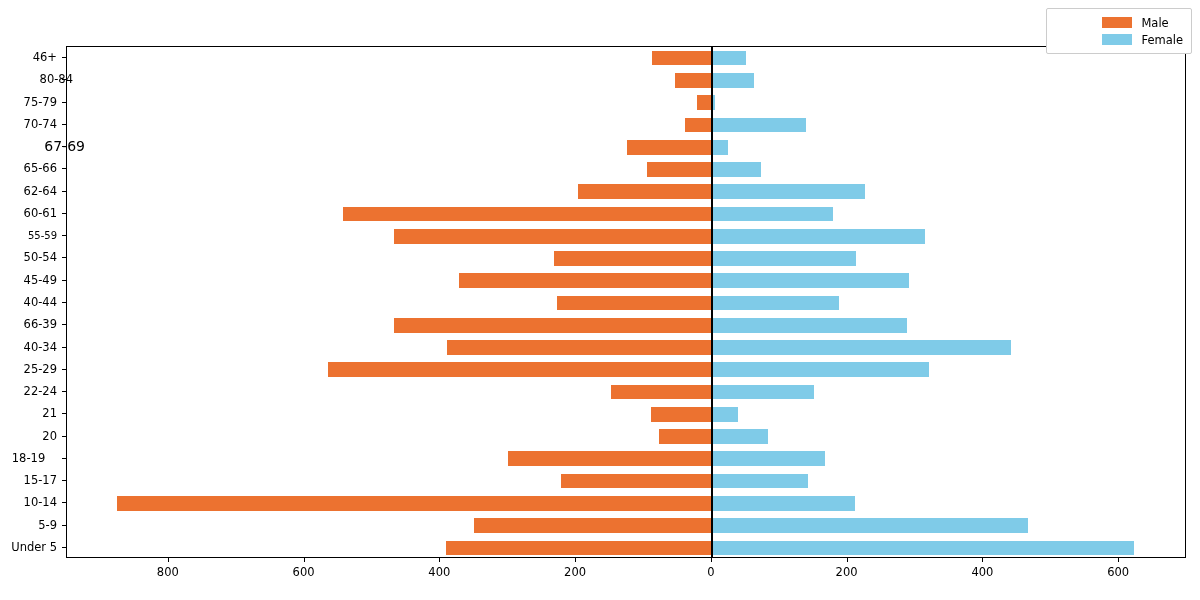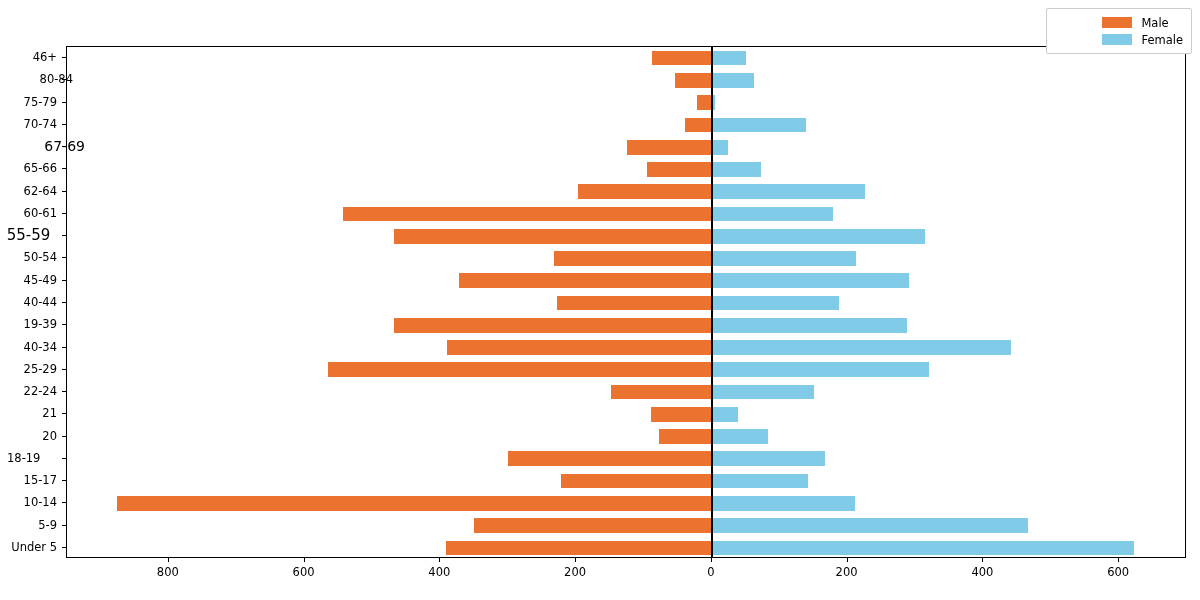--- a/index.html
+++ b/index.html
@@ -264,7 +264,7 @@
       <div style="position: absolute; left: 62px; top: 257.478px; width: 4px; height: 1px; background: rgb(0, 0, 0);"></div>
       <div style="position: absolute; left: 0px; width: 57px; top: 257.478px; transform: translateY(-50%); text-align: right; font-size: 11.5px; color: rgb(0, 0, 0); white-space: nowrap;">50-54</div>
       <div style="position: absolute; left: 62px; top: 235.217px; width: 4px; height: 1px; background: rgb(0, 0, 0);"></div>
-      <div style="position: absolute; left: 0px; width: 57px; top: 235.217px; transform: translateY(-50%); text-align: center; font-size: 15px; color: rgb(0, 0, 0); white-space: nowrap;">55-59</div>
+      <div style="position: absolute; left: 0px; width: 57px; top: 235.217px; transform: translateY(-50%); text-align: right; font-size: 10px; color: rgb(0, 0, 0); white-space: nowrap;">55-59</div>
       <div style="position: absolute; left: 62px; top: 212.957px; width: 4px; height: 1px; background: rgb(0, 0, 0);"></div>
       <div style="position: absolute; left: 0px; width: 57px; top: 212.957px; transform: translateY(-50%); text-align: right; font-size: 11.5px; color: rgb(0, 0, 0); white-space: nowrap;">60-61</div>
       <div style="position: absolute; left: 62px; top: 190.696px; width: 4px; height: 1px; background: rgb(0, 0, 0);"></div>

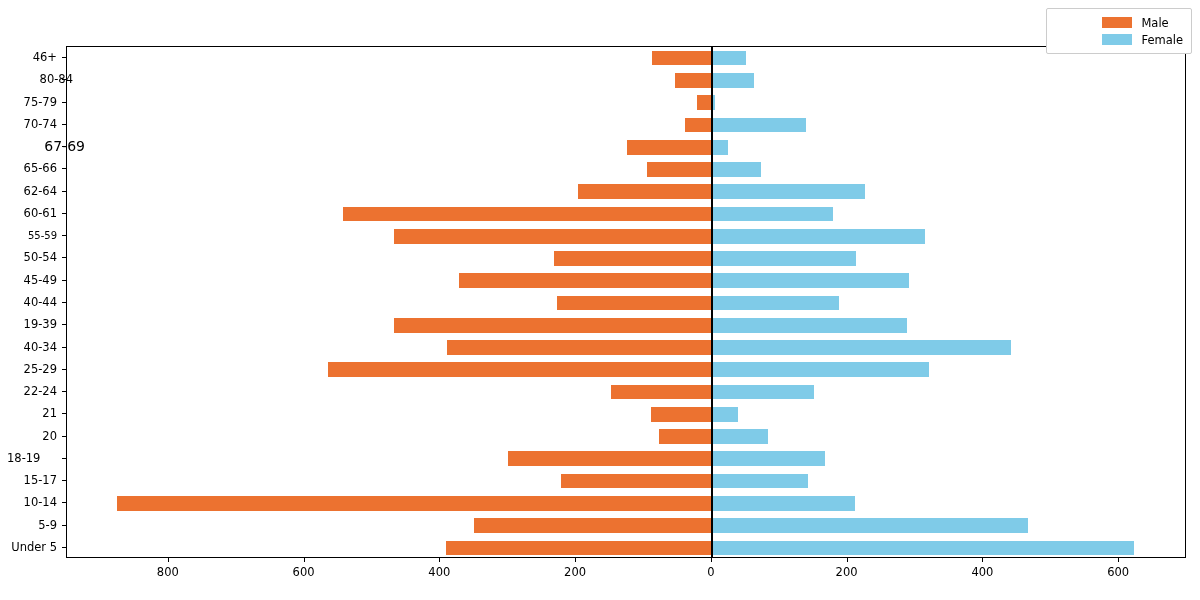--- a/index.html
+++ b/index.html
@@ -256,7 +256,7 @@
       <div style="position: absolute; left: 62px; top: 346.522px; width: 4px; height: 1px; background: rgb(0, 0, 0);"></div>
       <div style="position: absolute; left: 0px; width: 57px; top: 346.522px; transform: translateY(-50%); text-align: right; font-size: 11.5px; color: rgb(0, 0, 0); white-space: nowrap;">40-34</div>
       <div style="position: absolute; left: 62px; top: 324.261px; width: 4px; height: 1px; background: rgb(0, 0, 0);"></div>
-      <div style="position: absolute; left: 0px; width: 57px; top: 324.261px; transform: translateY(-50%); text-align: right; font-size: 11.5px; color: rgb(0, 0, 0); white-space: nowrap;">19-39</div>
+      <div style="position: absolute; left: 0px; width: 57px; top: 324.261px; transform: translateY(-50%); text-align: right; font-size: 11.5px; color: rgb(0, 0, 0); white-space: nowrap;">66-39</div>
       <div style="position: absolute; left: 62px; top: 302px; width: 4px; height: 1px; background: rgb(0, 0, 0);"></div>
       <div style="position: absolute; left: 0px; width: 57px; top: 302px; transform: translateY(-50%); text-align: right; font-size: 11.5px; color: rgb(0, 0, 0); white-space: nowrap;">40-44</div>
       <div style="position: absolute; left: 62px; top: 279.739px; width: 4px; height: 1px; background: rgb(0, 0, 0);"></div>

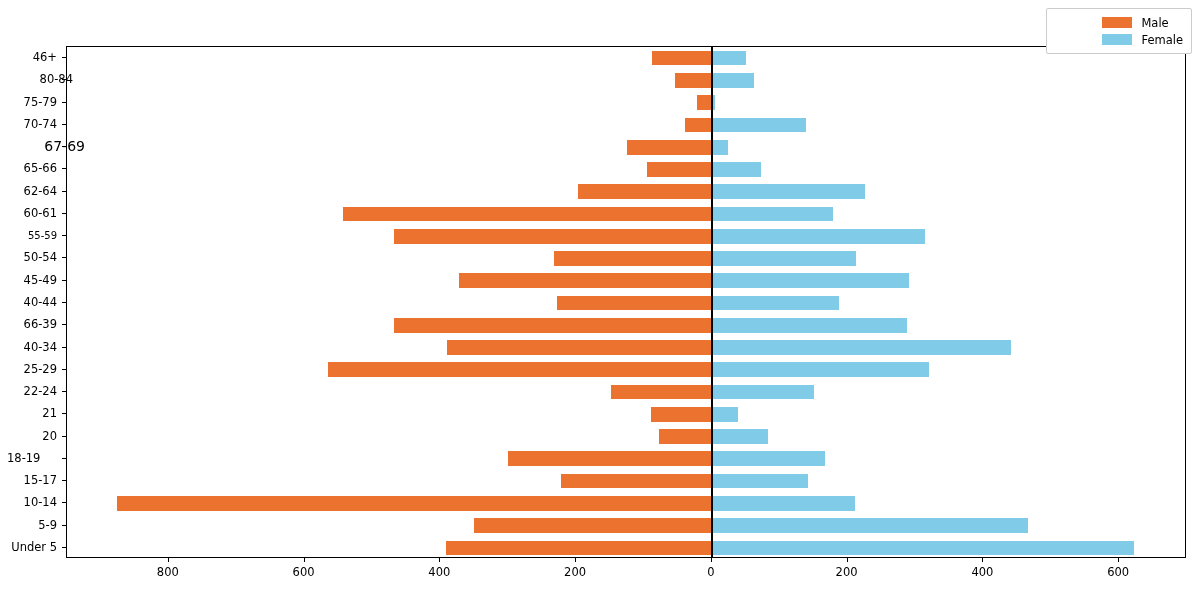--- a/index.html
+++ b/index.html
@@ -244,7 +244,7 @@
       <div style="position: absolute; left: 62px; top: 480.087px; width: 4px; height: 1px; background: rgb(0, 0, 0);"></div>
       <div style="position: absolute; left: 0px; width: 57px; top: 480.087px; transform: translateY(-50%); text-align: right; font-size: 11.5px; color: rgb(0, 0, 0); white-space: nowrap;">15-17</div>
       <div style="position: absolute; left: 62px; top: 457.826px; width: 4px; height: 1px; background: rgb(0, 0, 0);"></div>
-      <div style="position: absolute; left: 7px; width: 57px; top: 457.826px; transform: translateY(-50%); text-align: left; font-size: 11.5px; color: rgb(0, 0, 0); white-space: nowrap;">18-19</div>
+      <div style="position: absolute; left: 0px; width: 57px; top: 457.826px; transform: translateY(-50%); text-align: center; font-size: 11.5px; color: rgb(0, 0, 0); white-space: nowrap;">18-19</div>
       <div style="position: absolute; left: 62px; top: 435.565px; width: 4px; height: 1px; background: rgb(0, 0, 0);"></div>
       <div style="position: absolute; left: 0px; width: 57px; top: 435.565px; transform: translateY(-50%); text-align: right; font-size: 11.5px; color: rgb(0, 0, 0); white-space: nowrap;">20</div>
       <div style="position: absolute; left: 62px; top: 413.304px; width: 4px; height: 1px; background: rgb(0, 0, 0);"></div>

